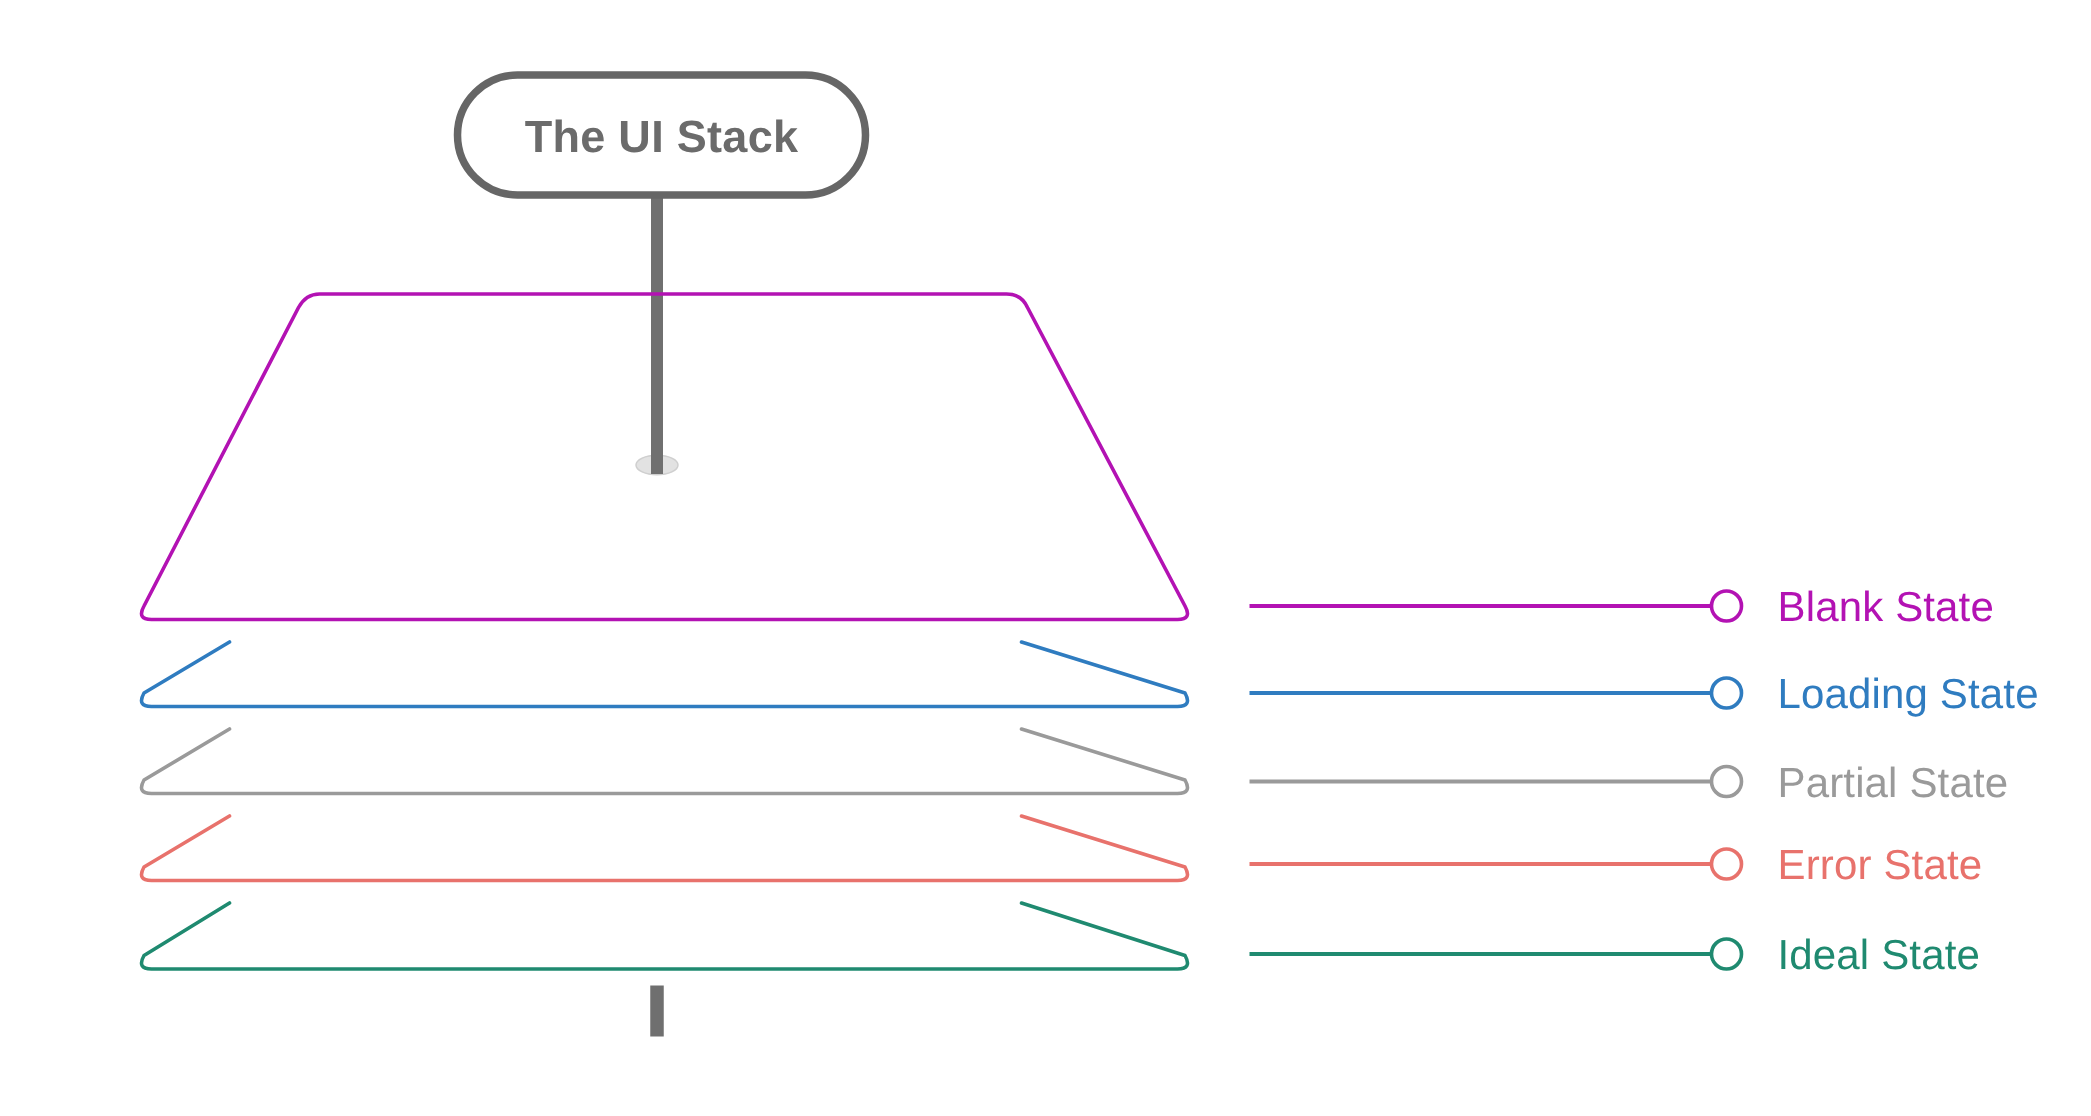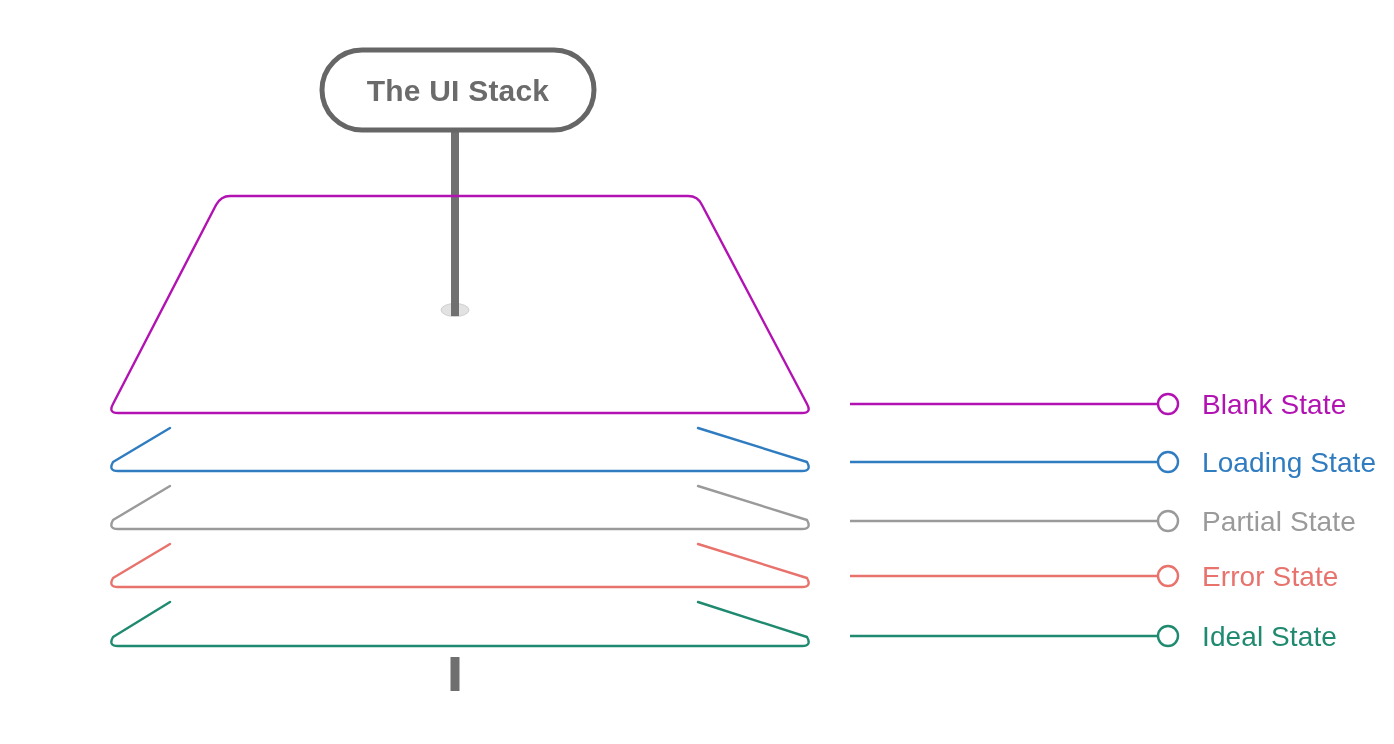--- a/index.html
+++ b/index.html
@@ -17,7 +17,7 @@
   }
   #diagram-root {
     position: absolute;
-    left: 17px;
+    left: 0;
     top: 0;
     width: 1200px;
     height: 744px;

